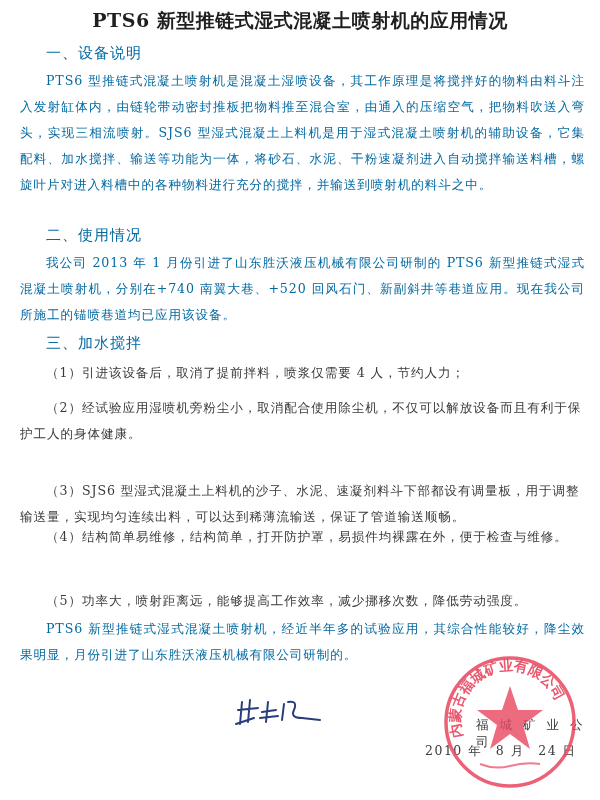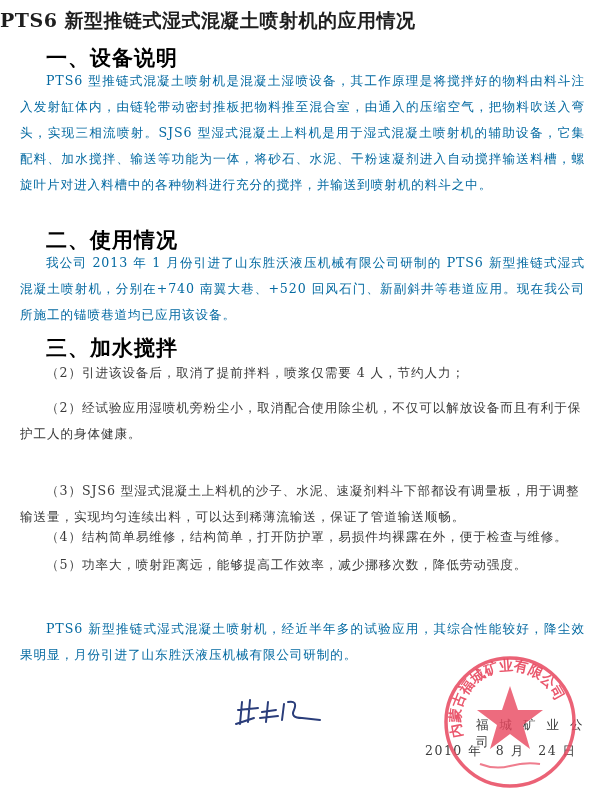--- a/index.html
+++ b/index.html
@@ -8,7 +8,7 @@
       font-family: "DejaVu Serif", "Liberation Serif", serif; color: #2a2a2a;
     }
     .title {
-      position: absolute; left: 0; width: 600px; top: 8px; 
+      position: absolute; left: 0; width: 600px; top: 8px; text-align: center;
       font-size: 19px; font-weight: bold; color: #1f1f1f; letter-spacing: 0.5px;
       font-family: "DejaVu Serif", serif;
     }

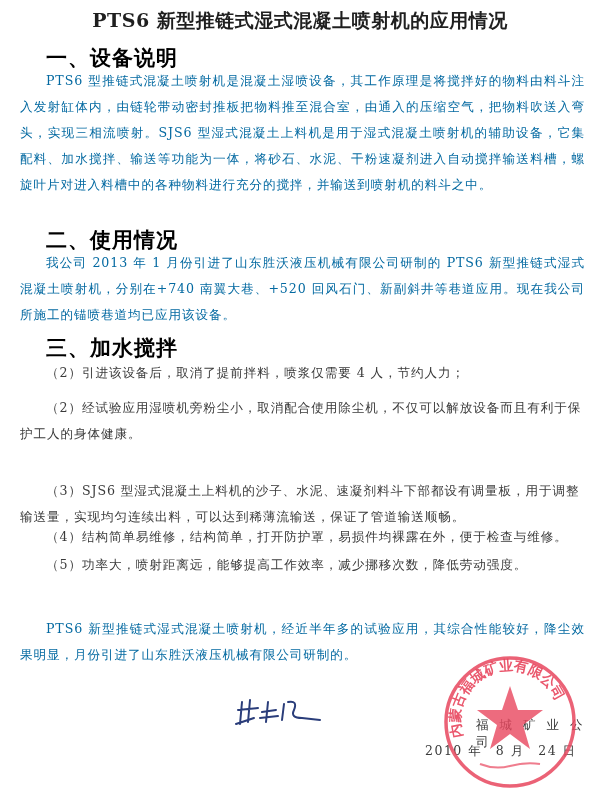--- a/index.html
+++ b/index.html
@@ -13,7 +13,7 @@
       font-family: "DejaVu Serif", serif;
     }
     .heading {
-      position: absolute; left: 46px; font-size: 21px; font-weight: bold; color: #000000;
+      position: absolute; left: 46px; font-size: 15px; font-weight: normal; color: #0369a1;
       font-family: "DejaVu Sans", sans-serif; letter-spacing: 1px;
     }
     .para {

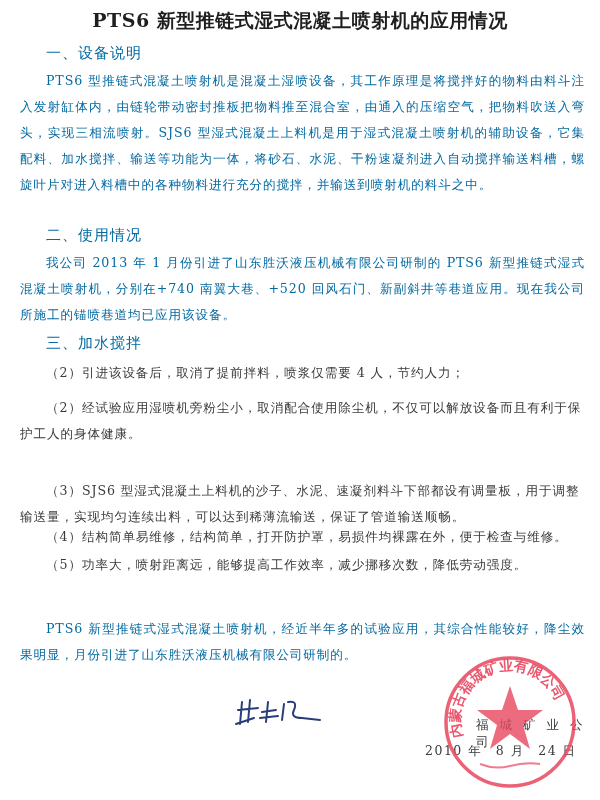--- a/index.html
+++ b/index.html
@@ -42,7 +42,7 @@
 <div class="para" style="top:250px">我公司 2013 年 1 月份引进了山东胜沃液压机械有限公司研制的 PTS6 新型推链式湿式混凝土喷射机，分别在+740 南翼大巷、+520 回风石门、新副斜井等巷道应用。现在我公司所施工的锚喷巷道均已应用该设备。</div>
 
 <div class="heading" style="top:334px">三、加水搅拌</div>
-<div class="item" style="top:360px">（2）引进该设备后，取消了提前拌料，喷浆仅需要 4 人，节约人力；</div>
+<div class="item" style="top:360px">（1）引进该设备后，取消了提前拌料，喷浆仅需要 4 人，节约人力；</div>
 <div class="item" style="top:395px">（2）经试验应用湿喷机旁粉尘小，取消配合使用除尘机，不仅可以解放设备而且有利于保护工人的身体健康。</div>
 <div class="item" style="top:478px">（3）SJS6 型湿式混凝土上料机的沙子、水泥、速凝剂料斗下部都设有调量板，用于调整输送量，实现均匀连续出料，可以达到稀薄流输送，保证了管道输送顺畅。</div>
 <div class="item" style="top:524px">（4）结构简单易维修，结构简单，打开防护罩，易损件均裸露在外，便于检查与维修。</div>

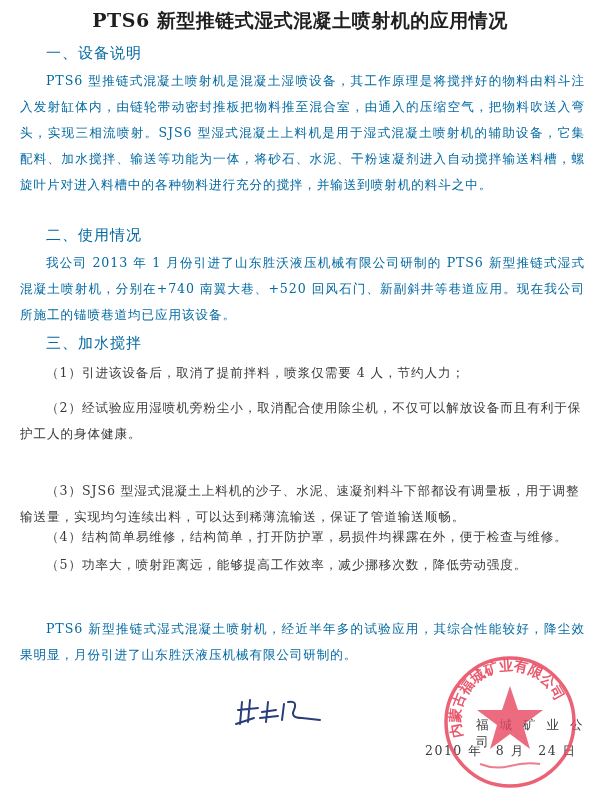--- a/index.html
+++ b/index.html
@@ -46,7 +46,7 @@
 <div class="item" style="top:395px">（2）经试验应用湿喷机旁粉尘小，取消配合使用除尘机，不仅可以解放设备而且有利于保护工人的身体健康。</div>
 <div class="item" style="top:478px">（3）SJS6 型湿式混凝土上料机的沙子、水泥、速凝剂料斗下部都设有调量板，用于调整输送量，实现均匀连续出料，可以达到稀薄流输送，保证了管道输送顺畅。</div>
 <div class="item" style="top:524px">（4）结构简单易维修，结构简单，打开防护罩，易损件均裸露在外，便于检查与维修。</div>
-<div class="item" style="top:552px">（5）功率大，喷射距离远，能够提高工作效率，减少挪移次数，降低劳动强度。</div>
+<div class="item" style="top:588px">（5）功率大，喷射距离远，能够提高工作效率，减少挪移次数，降低劳动强度。</div>
 <div class="para" style="top:616px">PTS6 新型推链式湿式混凝土喷射机，经近半年多的试验应用，其综合性能较好，降尘效果明显，月份引进了山东胜沃液压机械有限公司研制的。</div>
 
 <div class="signature">

